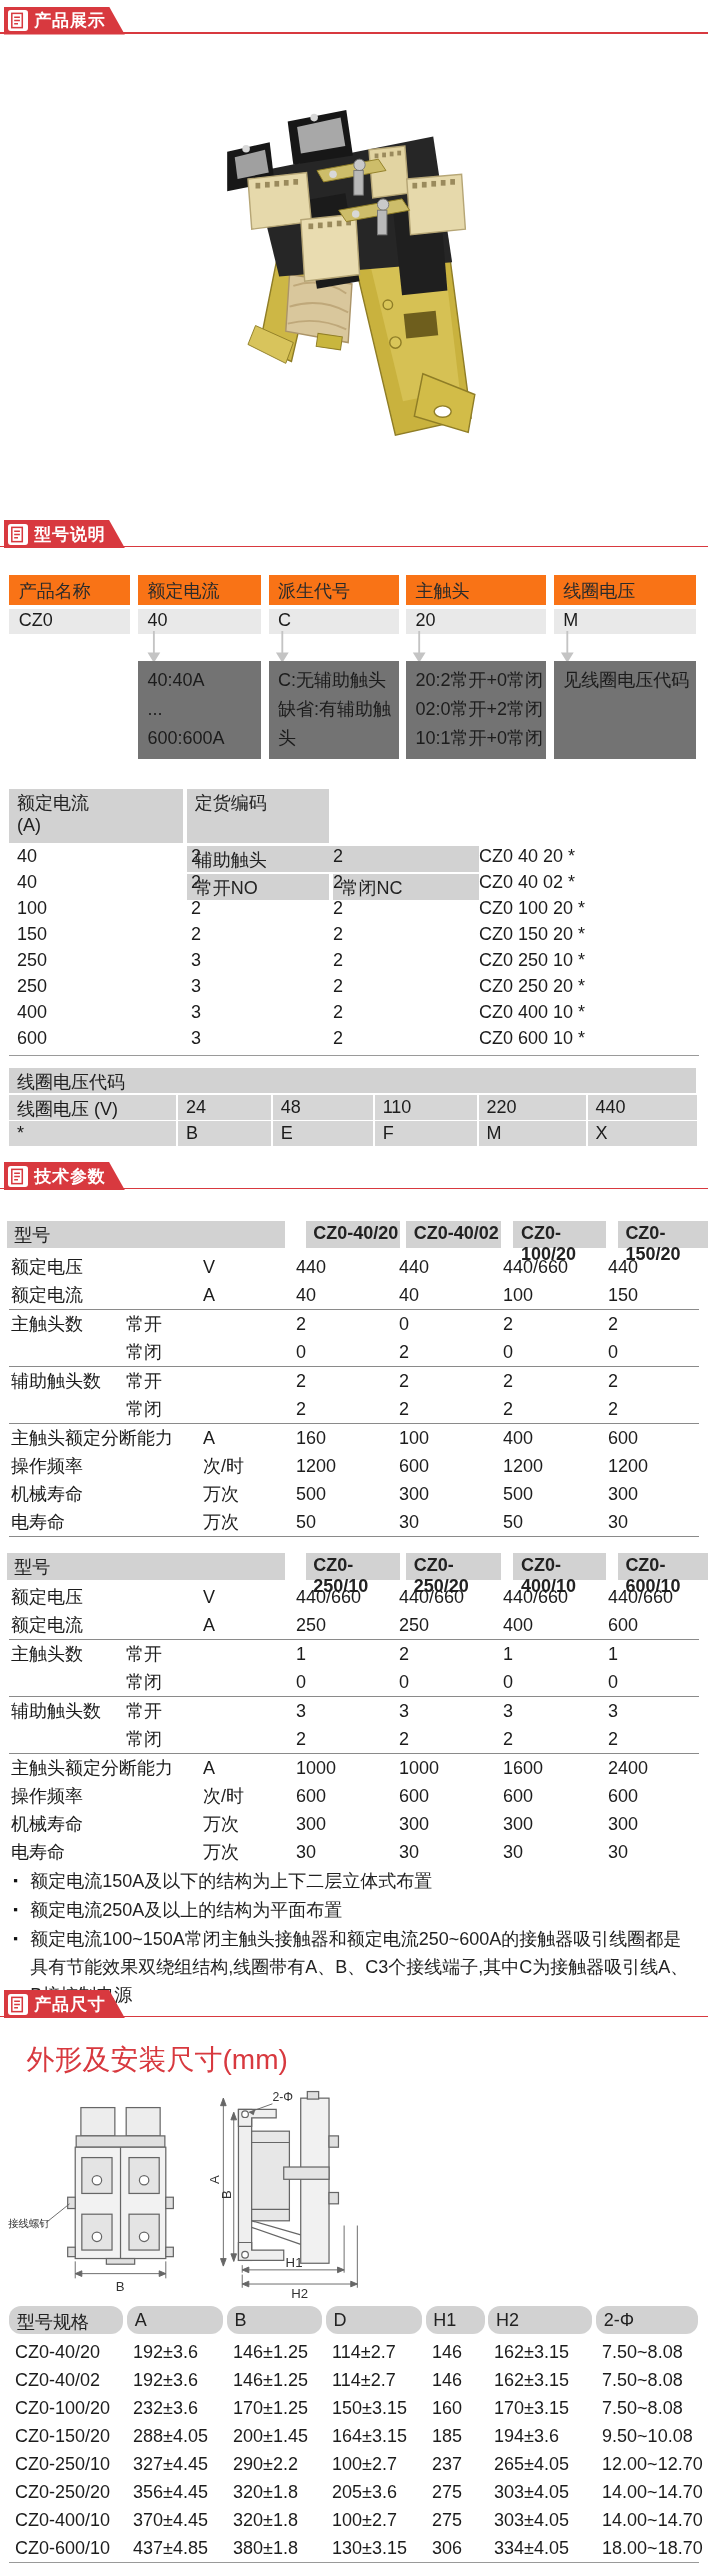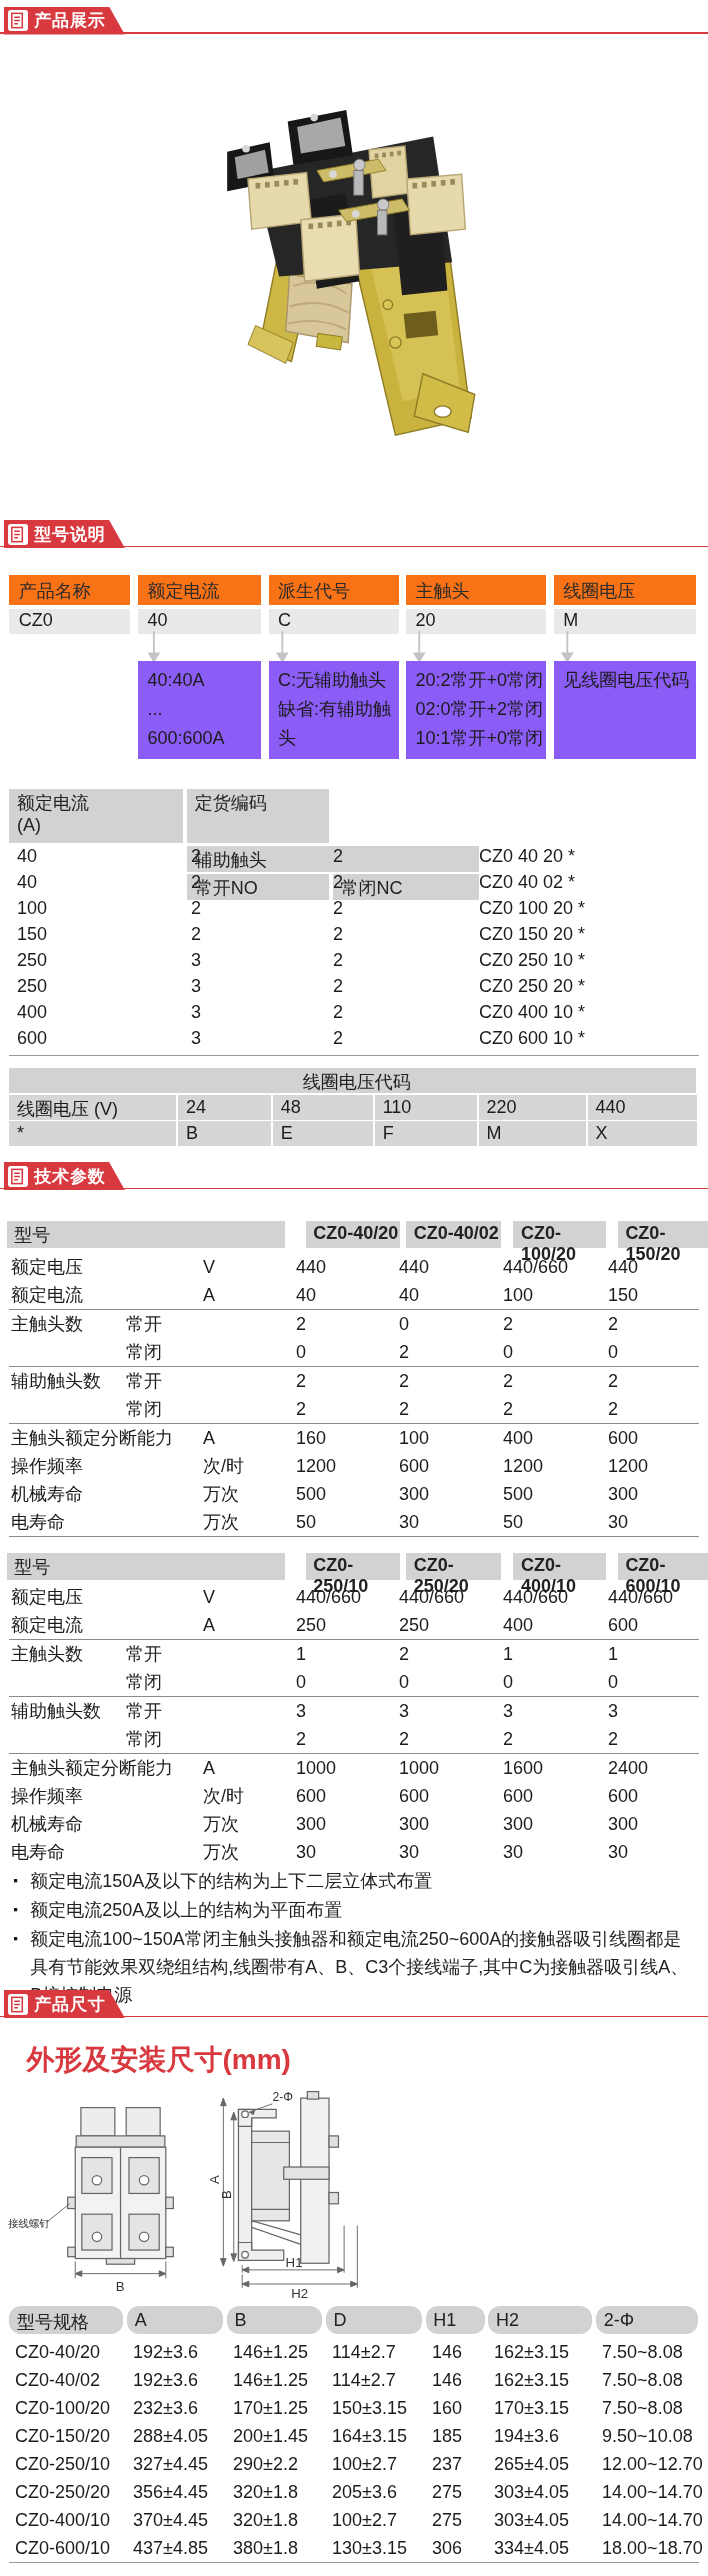--- a/index.html
+++ b/index.html
@@ -18,7 +18,7 @@
   .mhead .mcell{background:#f97316;height:30px;color:#2b2b2b;}
   .mval  .mcell{background:#e9e9e9;height:24.6px;padding-top:0.9px;}
   .w0{width:121px}.w1{width:123px}.w2{width:130px}.w3{width:140px}.w4{width:142px}
-  .descbox{box-sizing:border-box;background:#8b5cf6;height:98px;padding:4.7px 0 0 9.4px;font-size:18px;line-height:29px;}
+  .descbox{box-sizing:border-box;background:#737373;height:98px;padding:4.7px 0 0 9.4px;font-size:18px;line-height:29px;}
   
   .gcell{box-sizing:border-box;background:#d2d2d2;font-size:18px;padding:1.9px 0 0 7.6px;color:#222;}
   .trow{display:grid;}

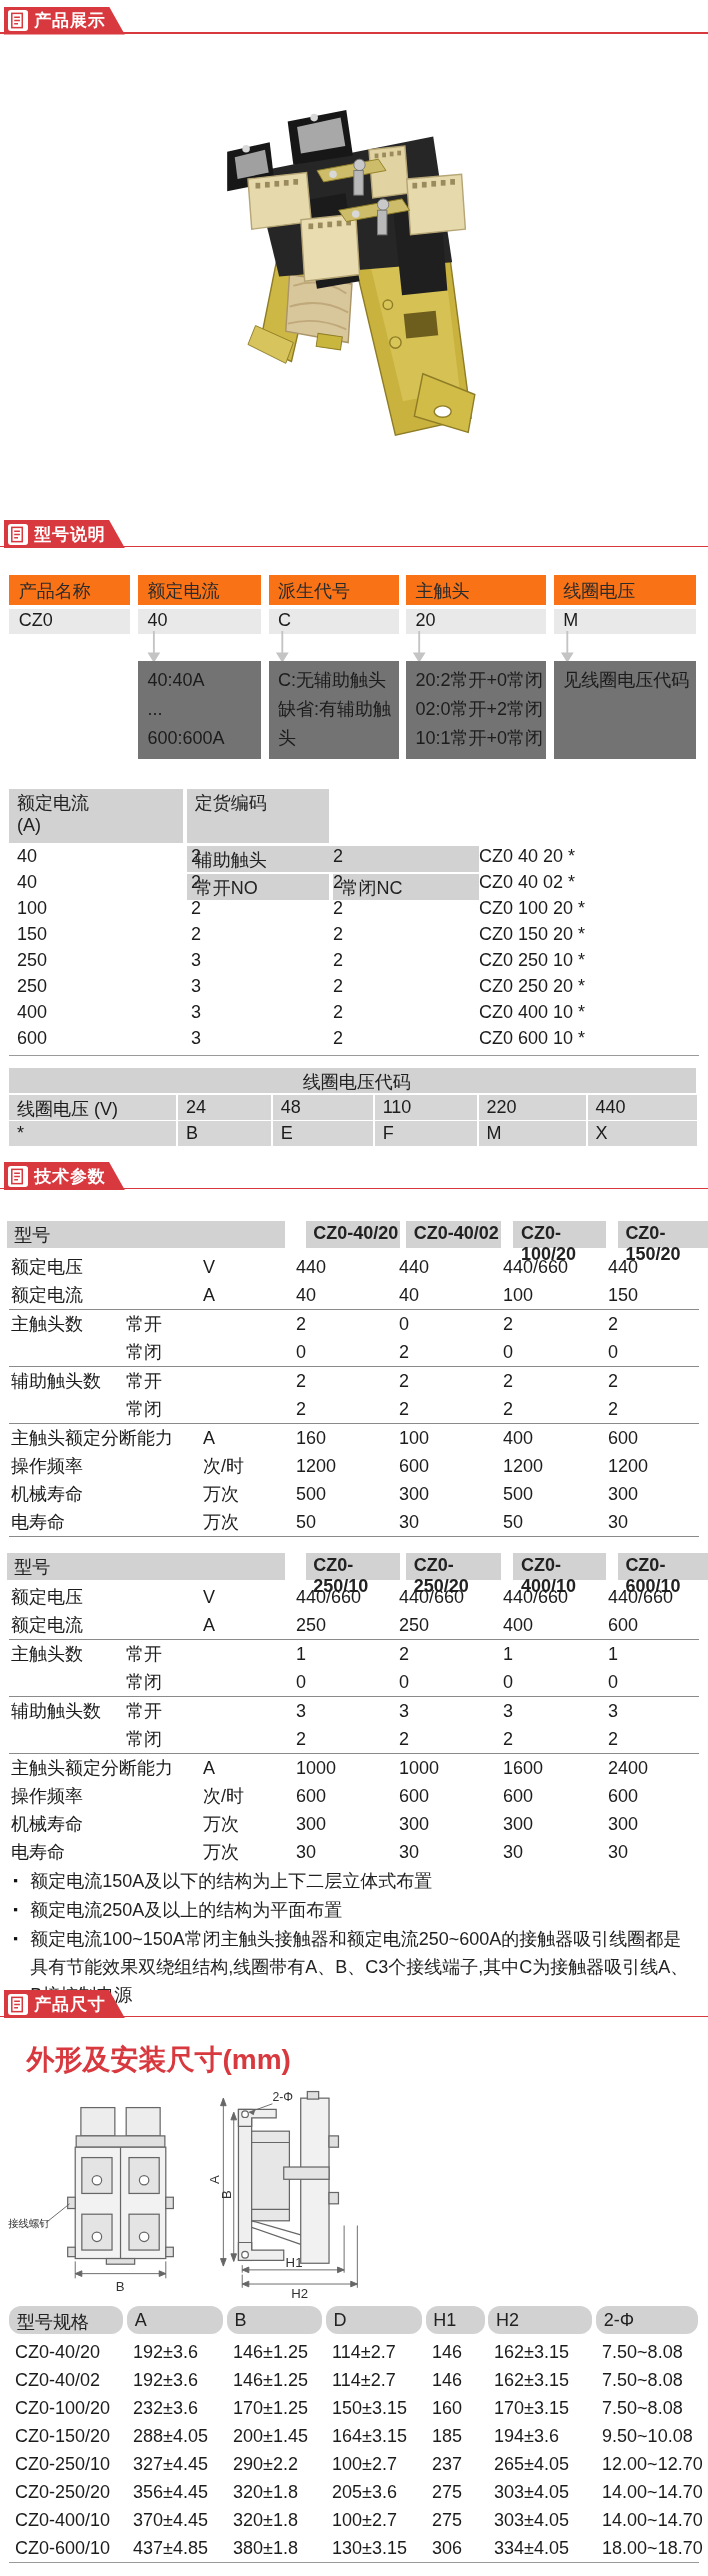--- a/index.html
+++ b/index.html
@@ -32,7 +32,7 @@
   .ord-rows{position:absolute;left:9.4px;top:843px;width:690px;border-bottom:1.9px solid #9a9a9a;padding-bottom:3.8px;}
   .ord-rows .trow{grid-template-columns:174px 142px 146px 212px;height:26px;align-items:center;}
   
-  .coil-bar{position:absolute;left:9.4px;top:1068px;width:687px;height:24.6px;text-align:center;}
+  .coil-bar{position:absolute;left:9.4px;top:1068px;width:687px;height:24.6px;}
   .coil-rows{position:absolute;left:9.4px;top:1095px;width:687px;}
   .coil-rows .trow{grid-template-columns:167px 93px 100px 102px 107px 109px;gap:1.9px;margin-bottom:1.9px;}
   .coil-rows .tcell{background:#d6d6d6;height:24.6px;padding-top:1.9px;}

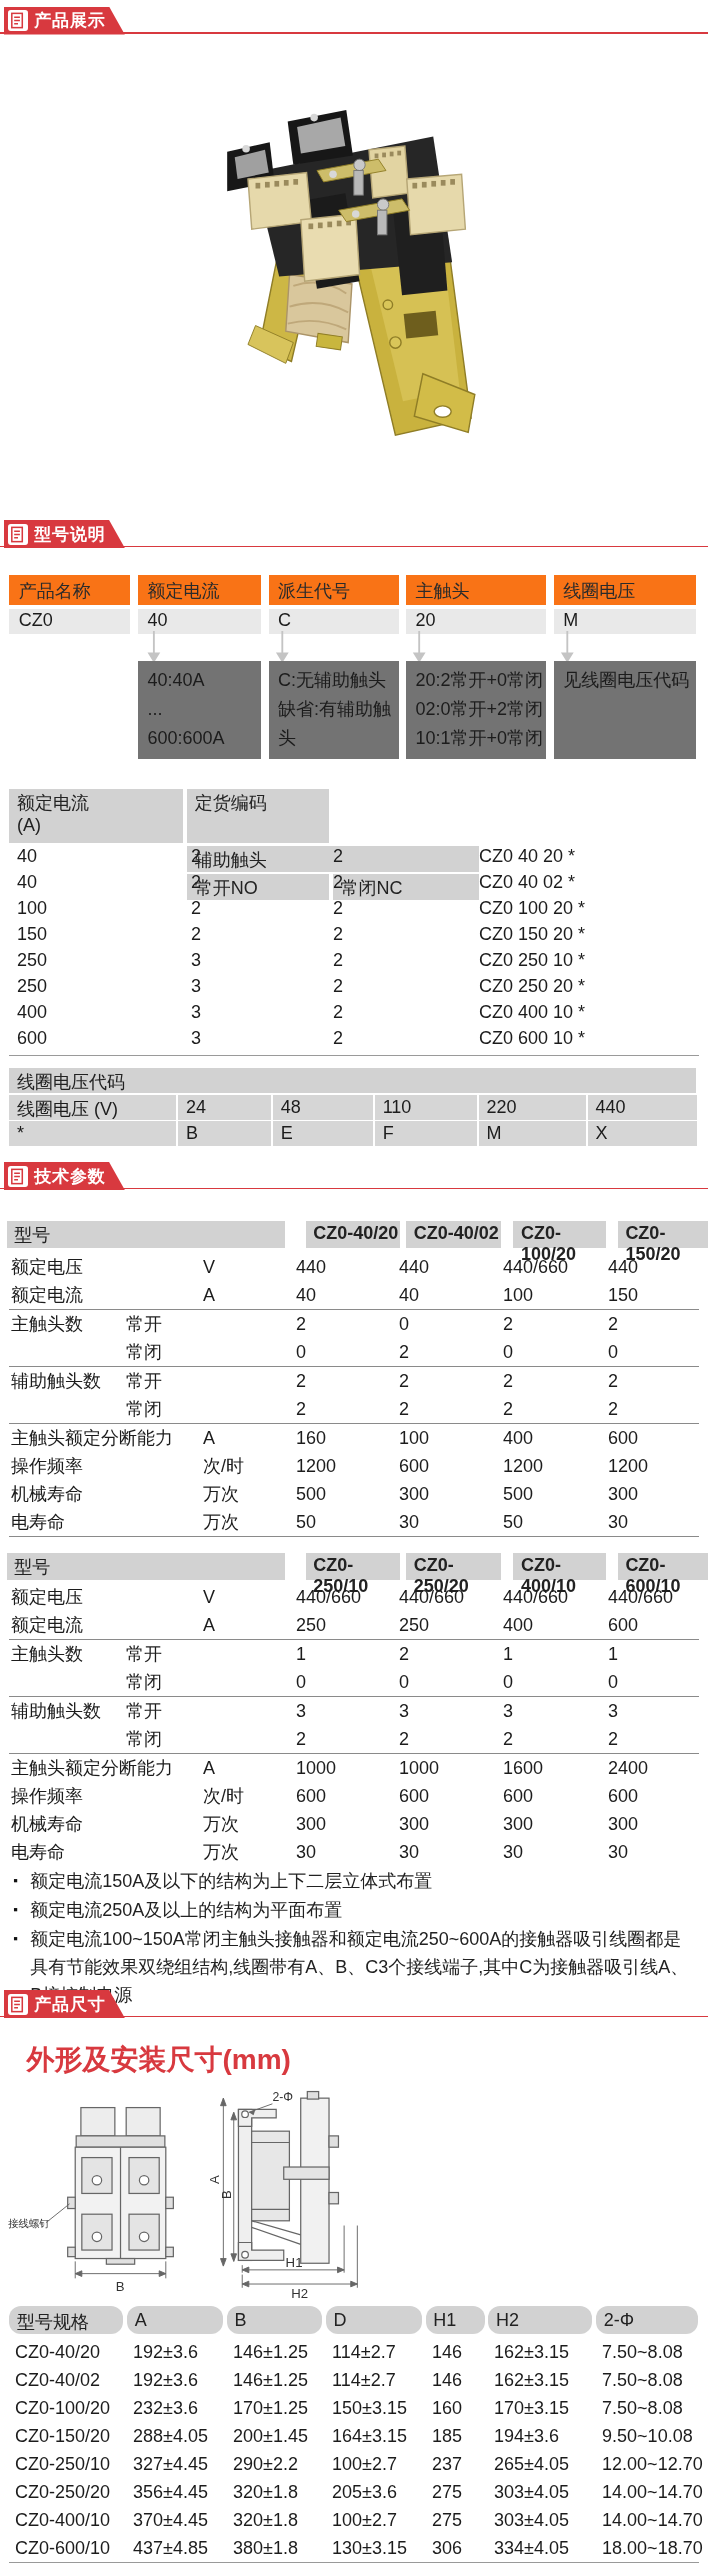--- a/index.html
+++ b/index.html
@@ -53,7 +53,7 @@
   .notes div{padding-left:17px;position:relative;margin-bottom:0.9px;}
   .notes div::before{content:"▪";position:absolute;left:0;top:0;font-size:13.2px;color:#111;}
   
-  .dims-title{position:absolute;left:26.5px;top:2041px;font-size:28px;font-weight:bold;color:var(--red);}
+  .dims-title{position:absolute;left:26.5px;top:2041px;font-size:28px;font-weight:normal;color:var(--red);}
   .dim-head{position:absolute;left:9.4px;top:2306px;width:690px;display:flex;gap:3.8px;}
   .dim-head .gcell{height:28px;padding-top:3.8px;border-radius:12px;}
   .d0{width:114px}.d1{width:96px}.d2{width:95px}.d3{width:96px}.d4{width:59px}.d5{width:104px}.d6{width:102px}

